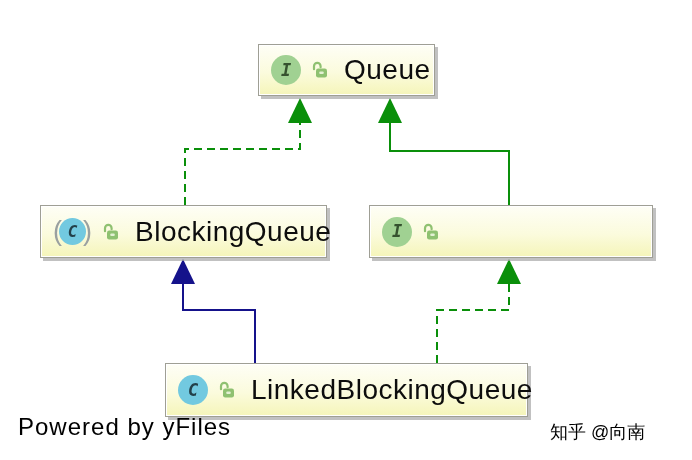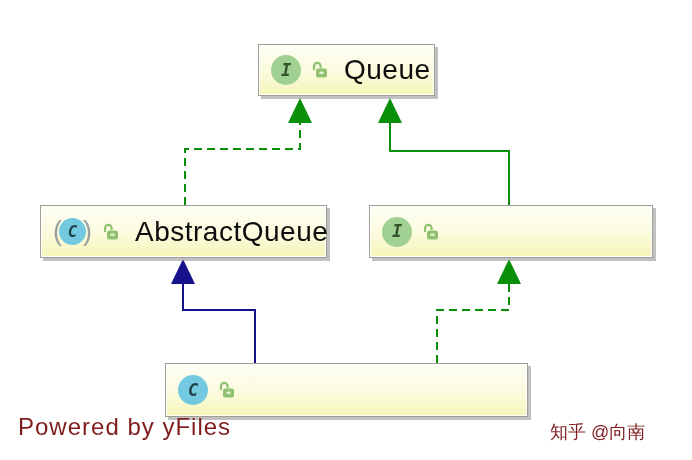--- a/index.html
+++ b/index.html
@@ -97,7 +97,7 @@
         <rect x="9.2" y="11.6" width="4.6" height="2.4" rx="1.2" fill="#e4f0d4"></rect>
       </svg>
     </span>
-    <span class="node-label">AbstractQueue</span>
+    <span class="node-label">BlockingQueue</span>
   </div>
 
   <div class="node" style="left:369px;top:205px;width:284px;height:53px;">

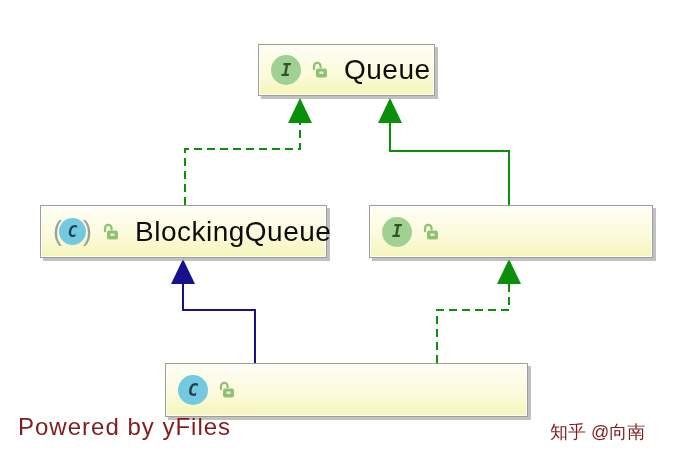--- a/index.html
+++ b/index.html
@@ -124,6 +124,7 @@
         <rect x="9.2" y="11.6" width="4.6" height="2.4" rx="1.2" fill="#e4f0d4"></rect>
       </svg>
     </span>
+    <span class="node-label">LinkedBlockingQueue</span>
   </div>
 
   <div class="wm wm-yfiles">Powered by yFiles</div>

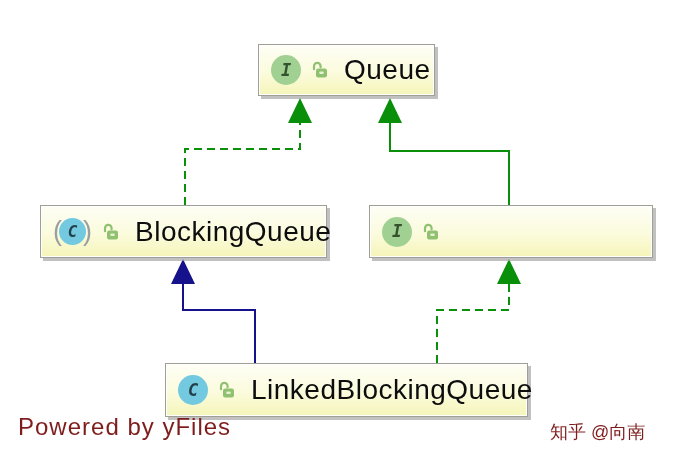--- a/index.html
+++ b/index.html
@@ -40,7 +40,7 @@
   .lock-icon{flex:0 0 auto;display:flex;align-items:center;margin-right:5px;}
   .node-label{font-size:28px;color:#0d0d0d;letter-spacing:0.5px;}
   
-  .wm{position:absolute;color:#7f1d1d;user-select:none;}
+  .wm{position:absolute;color:#000000;user-select:none;}
   .wm-yfiles{left:18px;top:413px;font-size:24px;letter-spacing:1px;}
   .wm-zhihu{left:550px;top:420px;font-size:18px;text-shadow:1px 1px 0 #ffffff;}
 </style>

